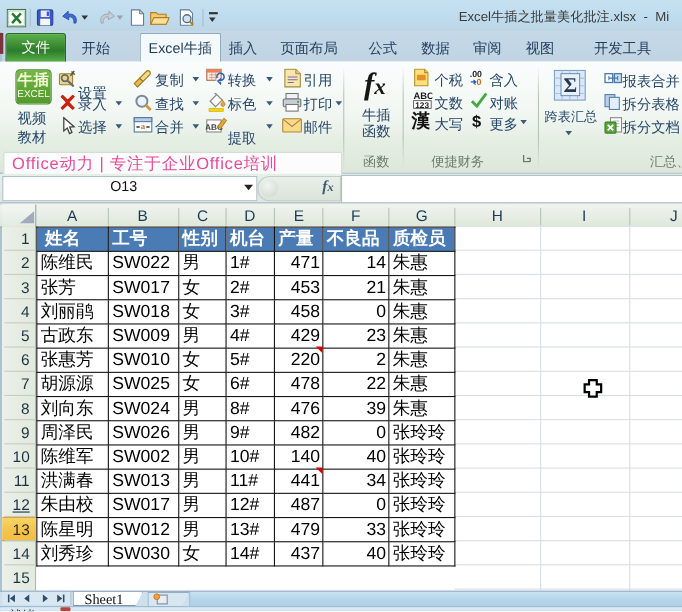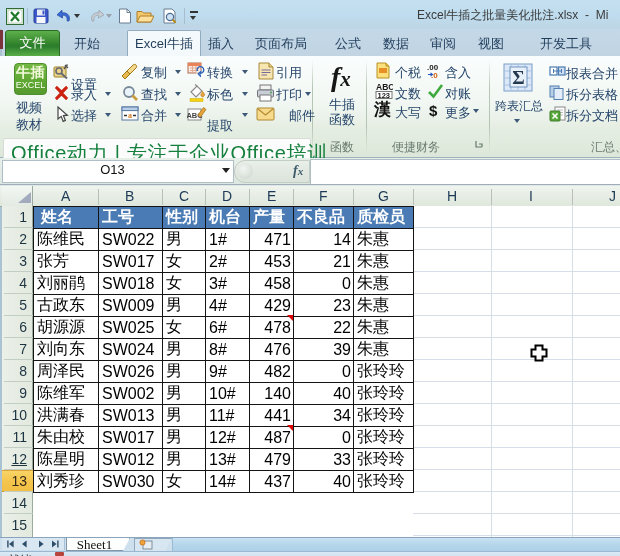--- a/index.html
+++ b/index.html
@@ -214,7 +214,7 @@
     <rect x="1" y="1" width="17" height="12" rx="1" fill="#f8da8c" stroke="#b08830"></rect>
     <path d="M1.5 1.5 L9.5 8 L17.5 1.5" fill="none" stroke="#b08830" stroke-width="1.1"></path>
   </svg>
-  <div class="rtext" style="left:276px;top:107px;margin-left:13px;">邮件</div>
+  <div class="rtext" style="left:276px;top:107px;">邮件</div>
 
   <div class="abs" style="left:331px;top:61px;width:30px;height:30px;font-family:'Liberation Serif',serif;font-style:italic;font-weight:bold;font-size:28px;color:#161616;">f<span style="font-size:21px;">x</span></div>
   <div class="rtext" style="left:320px;top:96px;width:44px;text-align:center;">牛插</div>

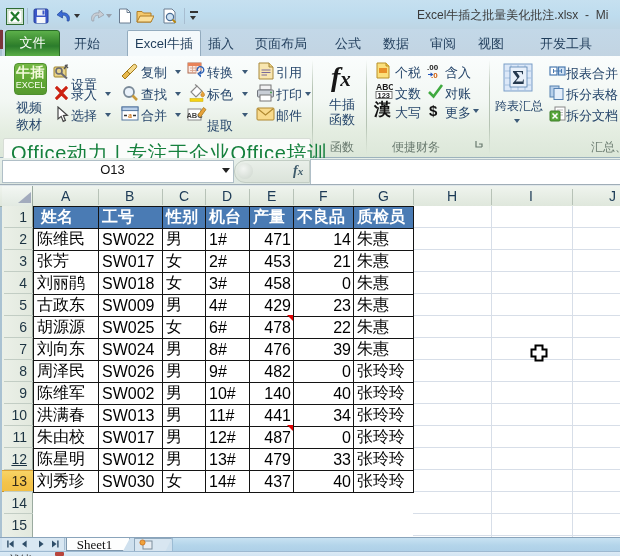--- a/index.html
+++ b/index.html
@@ -22,7 +22,7 @@
   .glabel{position:absolute;top:139px;font-size:12px;color:#68796e;text-align:center;white-space:nowrap;}
   .gsep{position:absolute;top:60px;width:1px;height:94px;background:linear-gradient(rgba(160,175,160,0),#b6c4b4 30%,#b6c4b4 70%,rgba(160,175,160,0));}
   #banner{left:3px;top:138px;width:306px;height:22px;background:#fbfcfb;border:1px solid #d7ddd6;border-radius:2px;}
-  #bannertext{left:11px;top:140px;font-size:20px;color:#15803d;white-space:nowrap;letter-spacing:0.7px;}
+  #bannertext{left:11px;top:140px;font-size:15px;color:#ec4899;white-space:nowrap;letter-spacing:0.7px;}
   #bigbtn{position:absolute;left:14px;top:63px;width:31px;height:30px;background:linear-gradient(#74b844,#5ea632 60%,#56992e);border:1px solid #4e8f2f;border-radius:4px;text-align:center;}
   #bigbtn .l1{font-size:14px;font-weight:bold;color:#f4fadc;line-height:15px;margin-top:1px;letter-spacing:0.5px;}
   #bigbtn .l2{font-size:9px;color:#fbfff2;line-height:10px;}

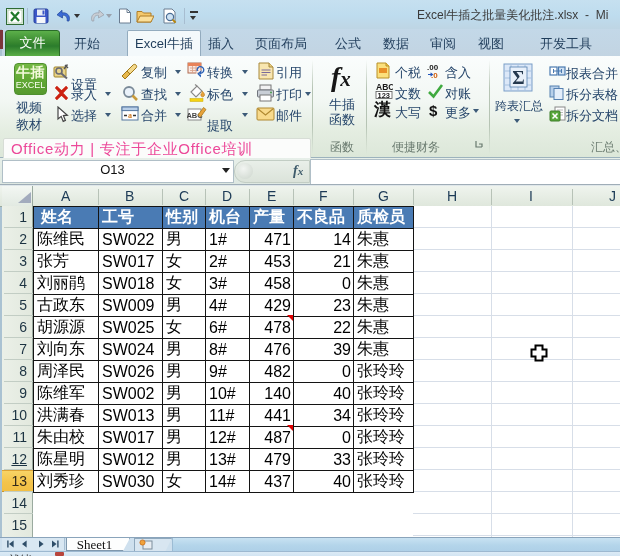--- a/index.html
+++ b/index.html
@@ -420,6 +420,15 @@
             <td>朱惠</td>
           </tr>
    <tr>
+            <td>张惠芳</td>
+            <td>SW010</td>
+            <td>女</td>
+            <td>5#</td>
+            <td class="num">220</td>
+            <td class="num">2</td>
+            <td>朱惠</td>
+          </tr>
+   <tr>
             <td>胡源源</td>
             <td>SW025</td>
             <td>女</td>

